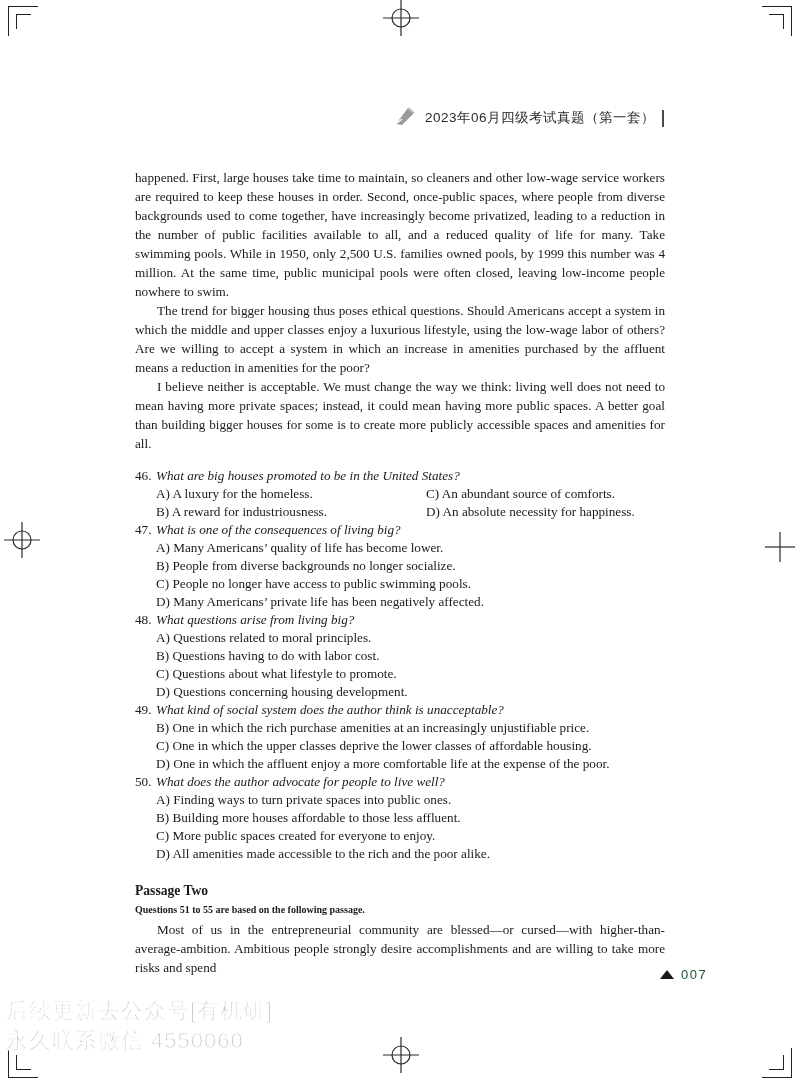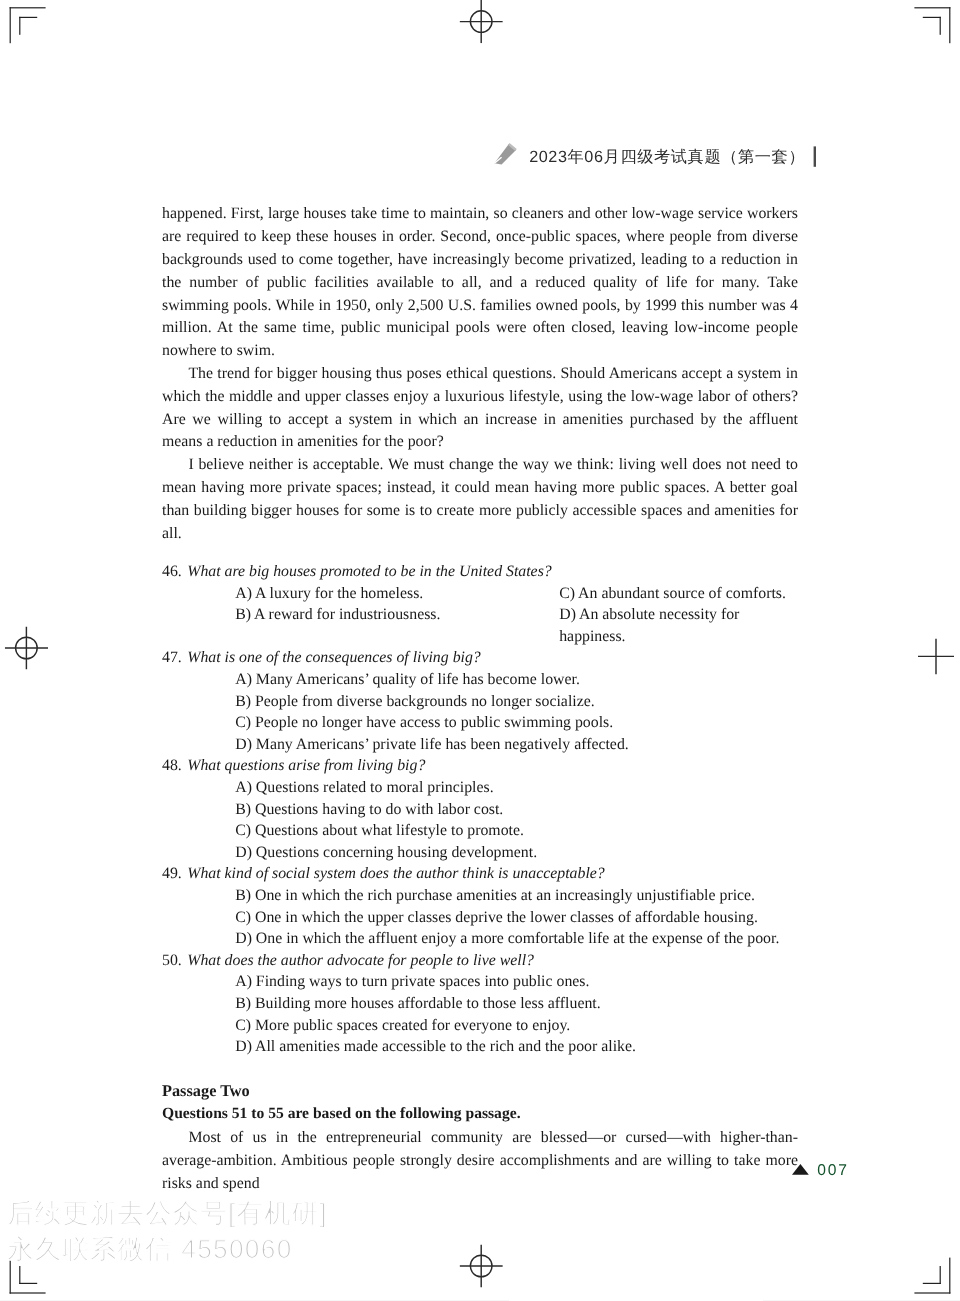--- a/index.html
+++ b/index.html
@@ -32,8 +32,8 @@
   .crosshair.right { left:765px; top:532px; }
 
   
-  .header { position:absolute; top:106px; left:0; right:120px; height:28px; text-align:right;
-            font-family:"Liberation Sans", sans-serif; white-space:nowrap;margin-top:12px; }
+  .header { position:absolute; top:106px; left:0; right:136px; height:28px; text-align:right;
+            font-family:"Liberation Sans", sans-serif; white-space:nowrap; }
   .pen-icon { display:inline-block; vertical-align:middle; margin-right:9px; }
   .header-title { display:inline-block; vertical-align:middle; font-size:13.5px; color:#2b2b2b; letter-spacing:0.5px; }
   .header-bar { display:inline-block; vertical-align:middle; width:2px; height:17px; background:#4a4a4a; margin-left:7px; }

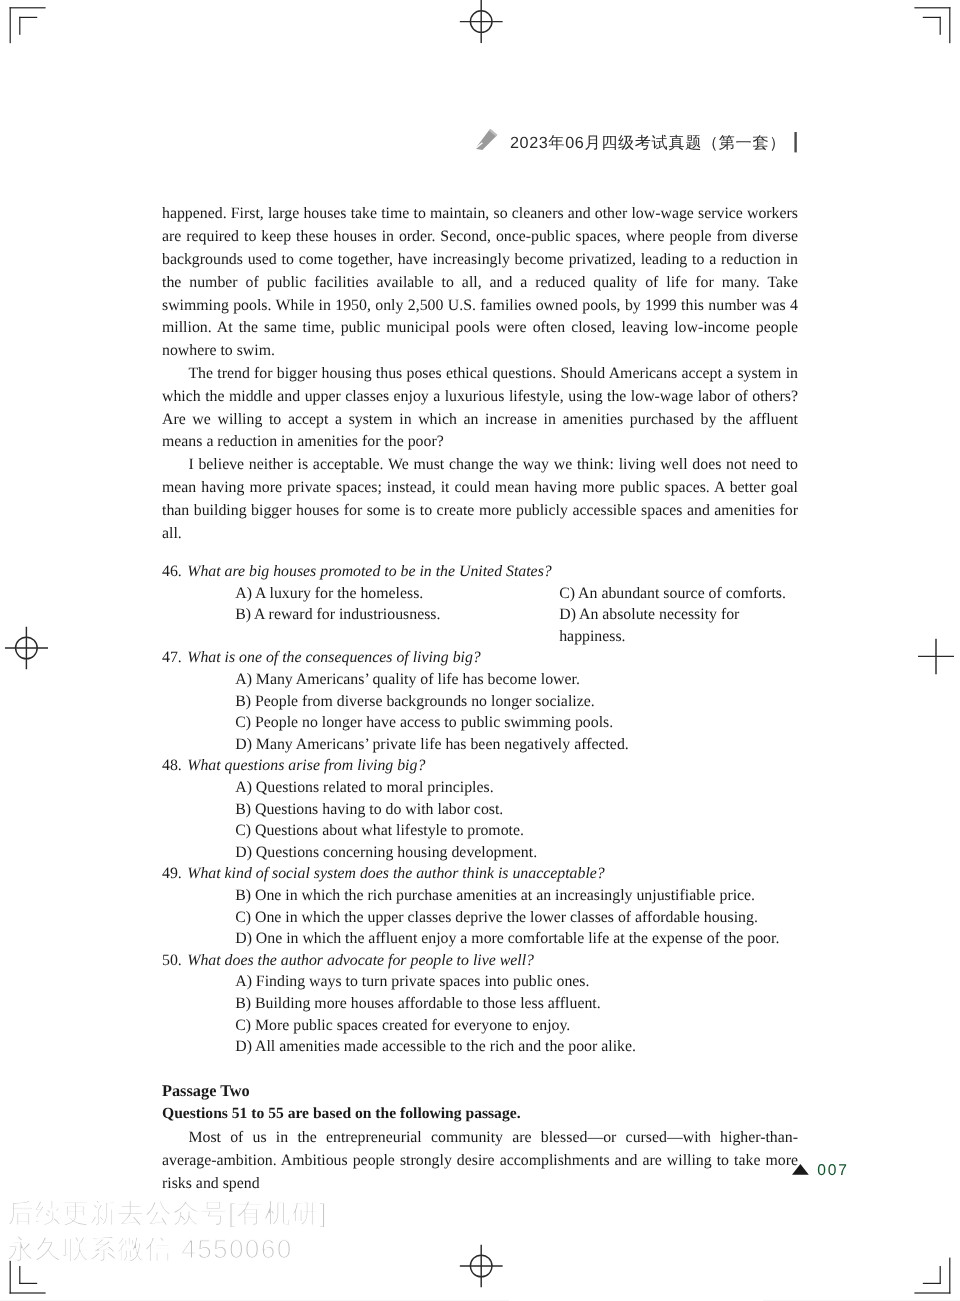--- a/index.html
+++ b/index.html
@@ -49,7 +49,7 @@
   .q-stem { flex:1;font-style:italic; }
   .options { margin-left:21px; }
   .options.grid2 { display:grid; grid-template-columns:270px 1fr; }
-  .option { display:block;margin-left:40px; }
+  .option { display:block; }
 
   .passage-two { margin-top:18px; }
   .p2-heading { font-weight:bold; font-size:13.6px; }

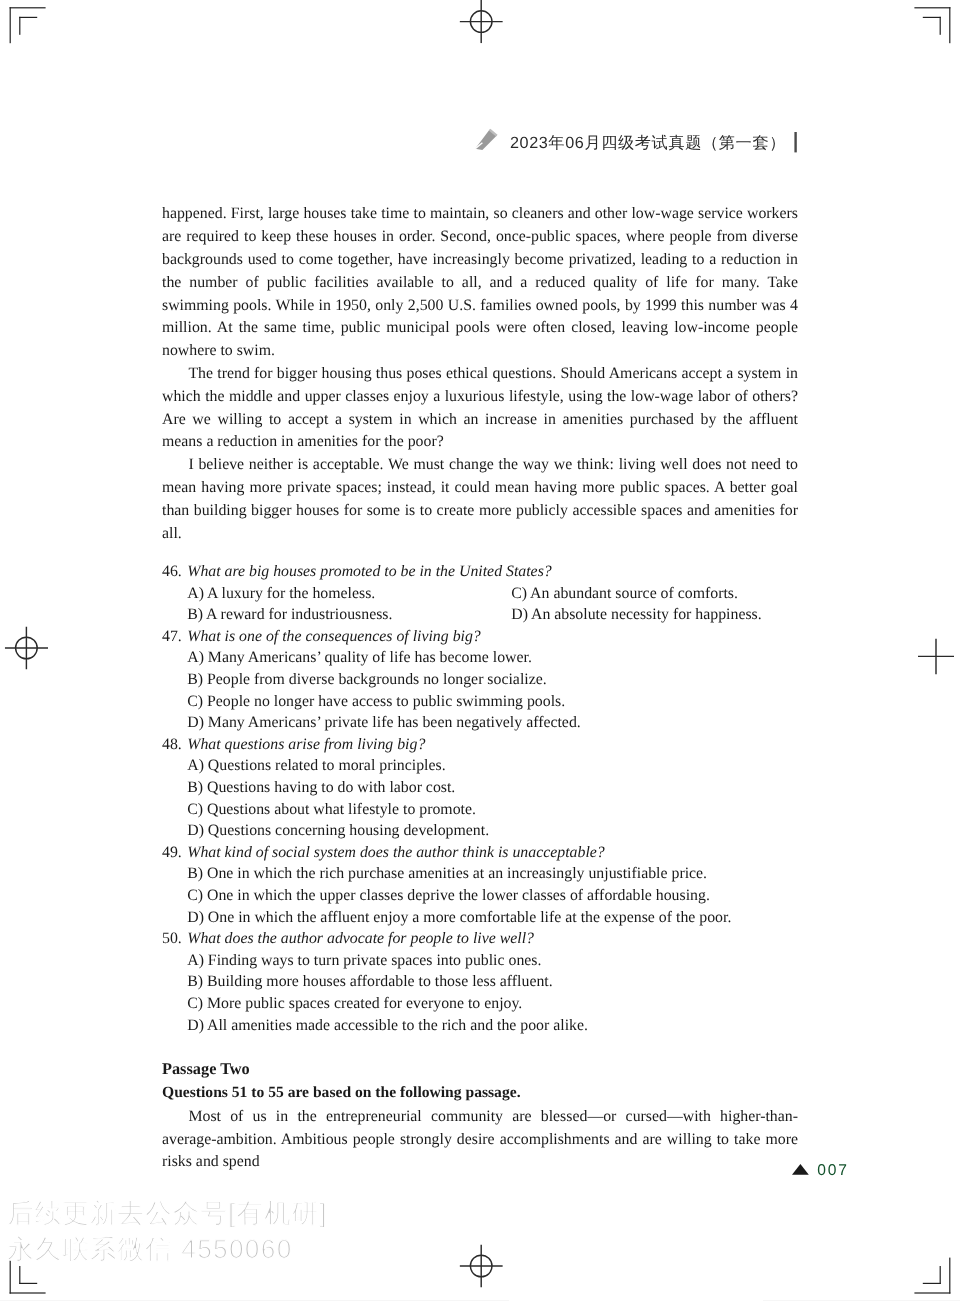--- a/index.html
+++ b/index.html
@@ -53,7 +53,7 @@
 
   .passage-two { margin-top:18px; }
   .p2-heading { font-weight:bold; font-size:13.6px; }
-  .p2-sub { font-weight:bold; font-size:13px; margin-bottom:1px; }
+  .p2-sub { font-weight:bold; font-size:10px; margin-bottom:1px; }
   .p2-para { text-align:justify; text-indent:22px; }
 
   

